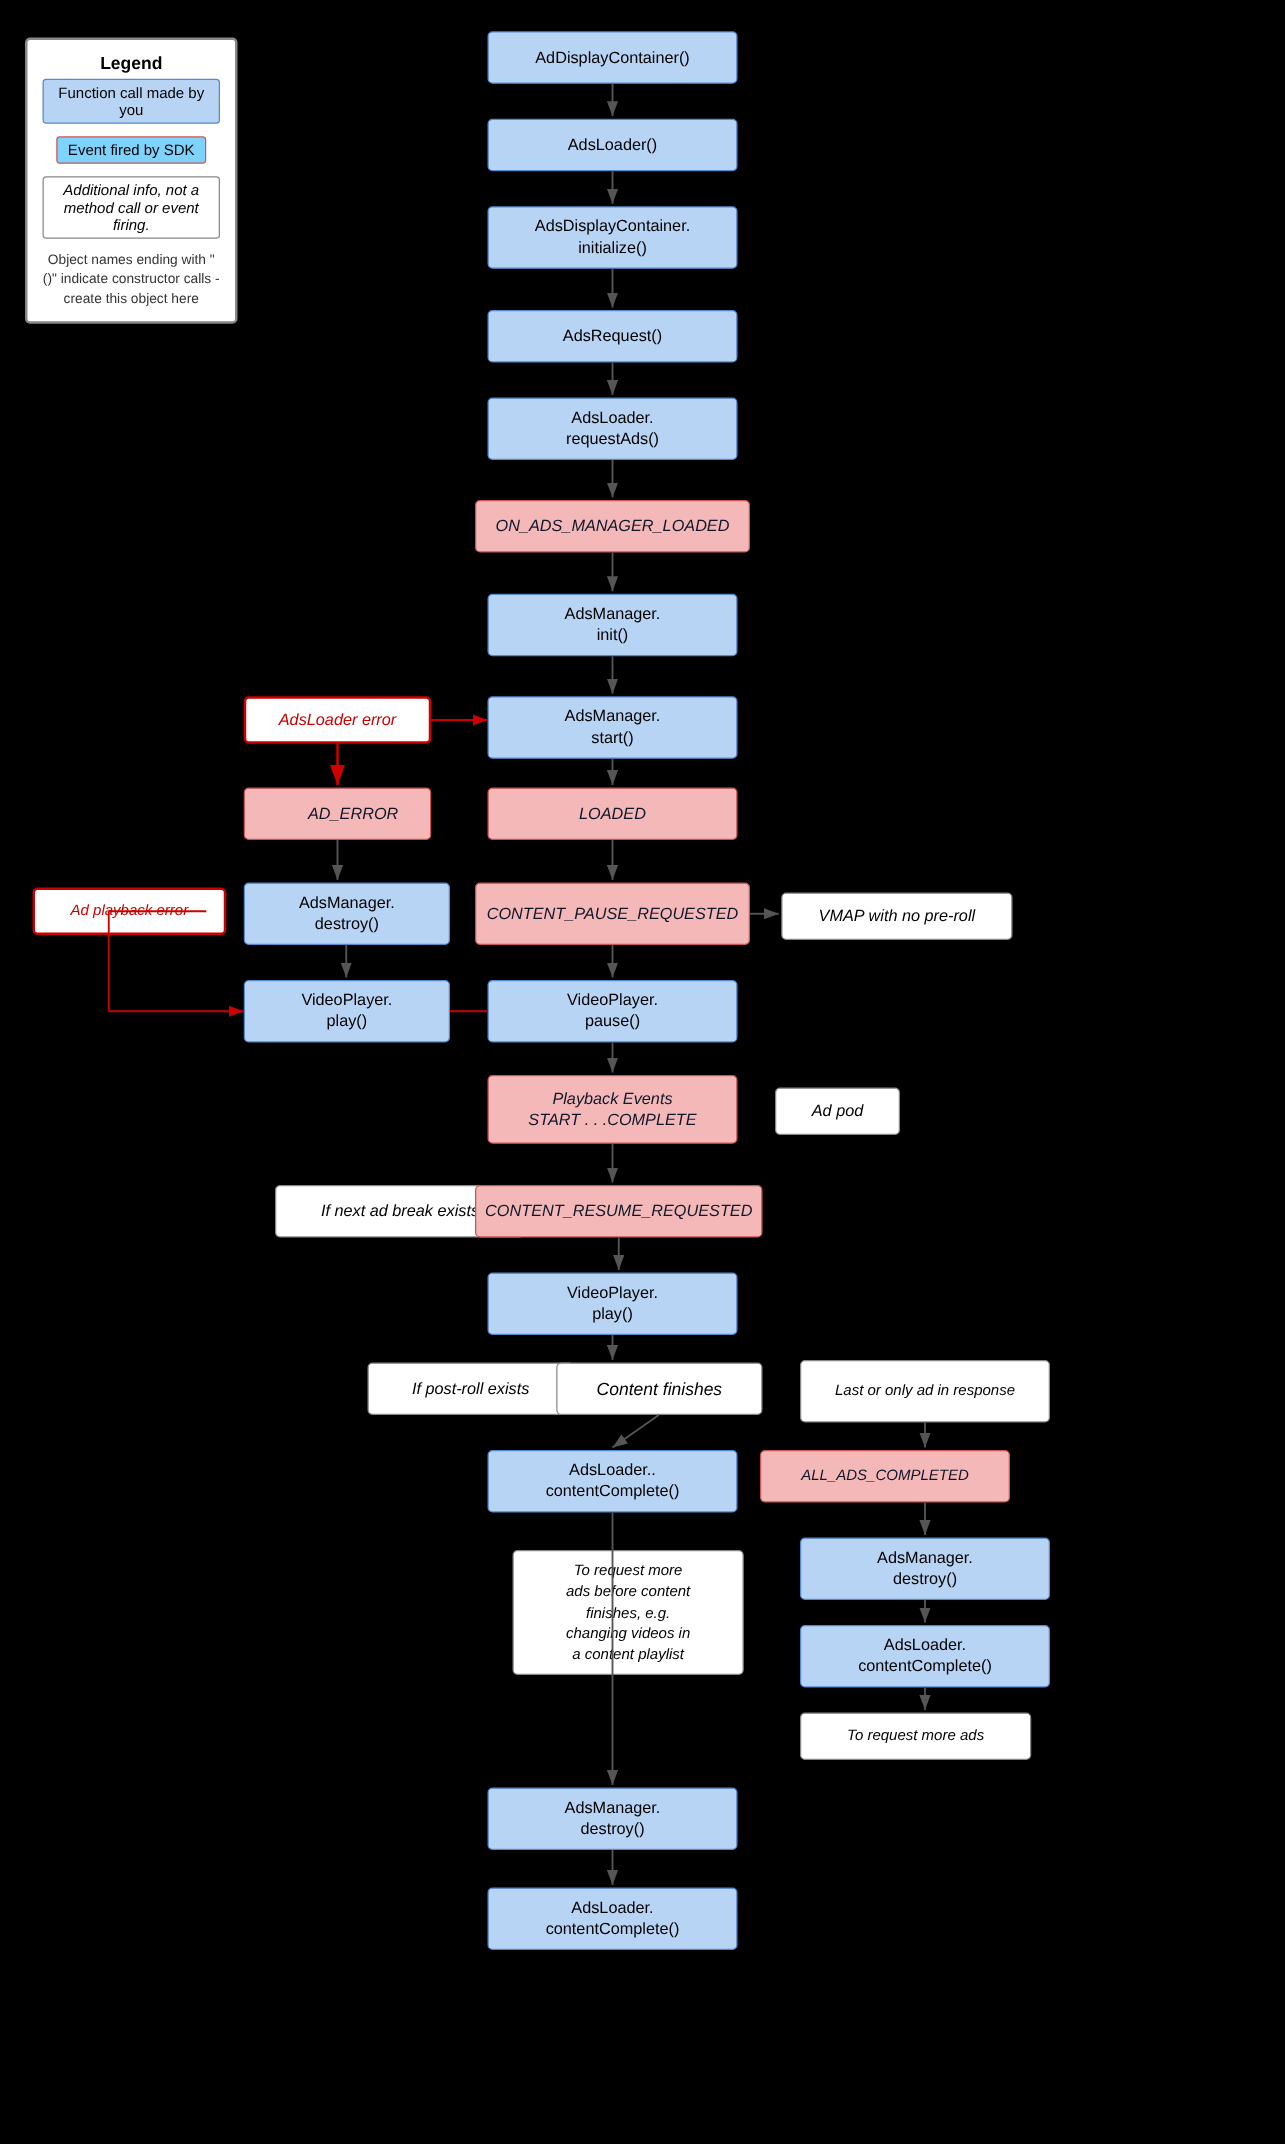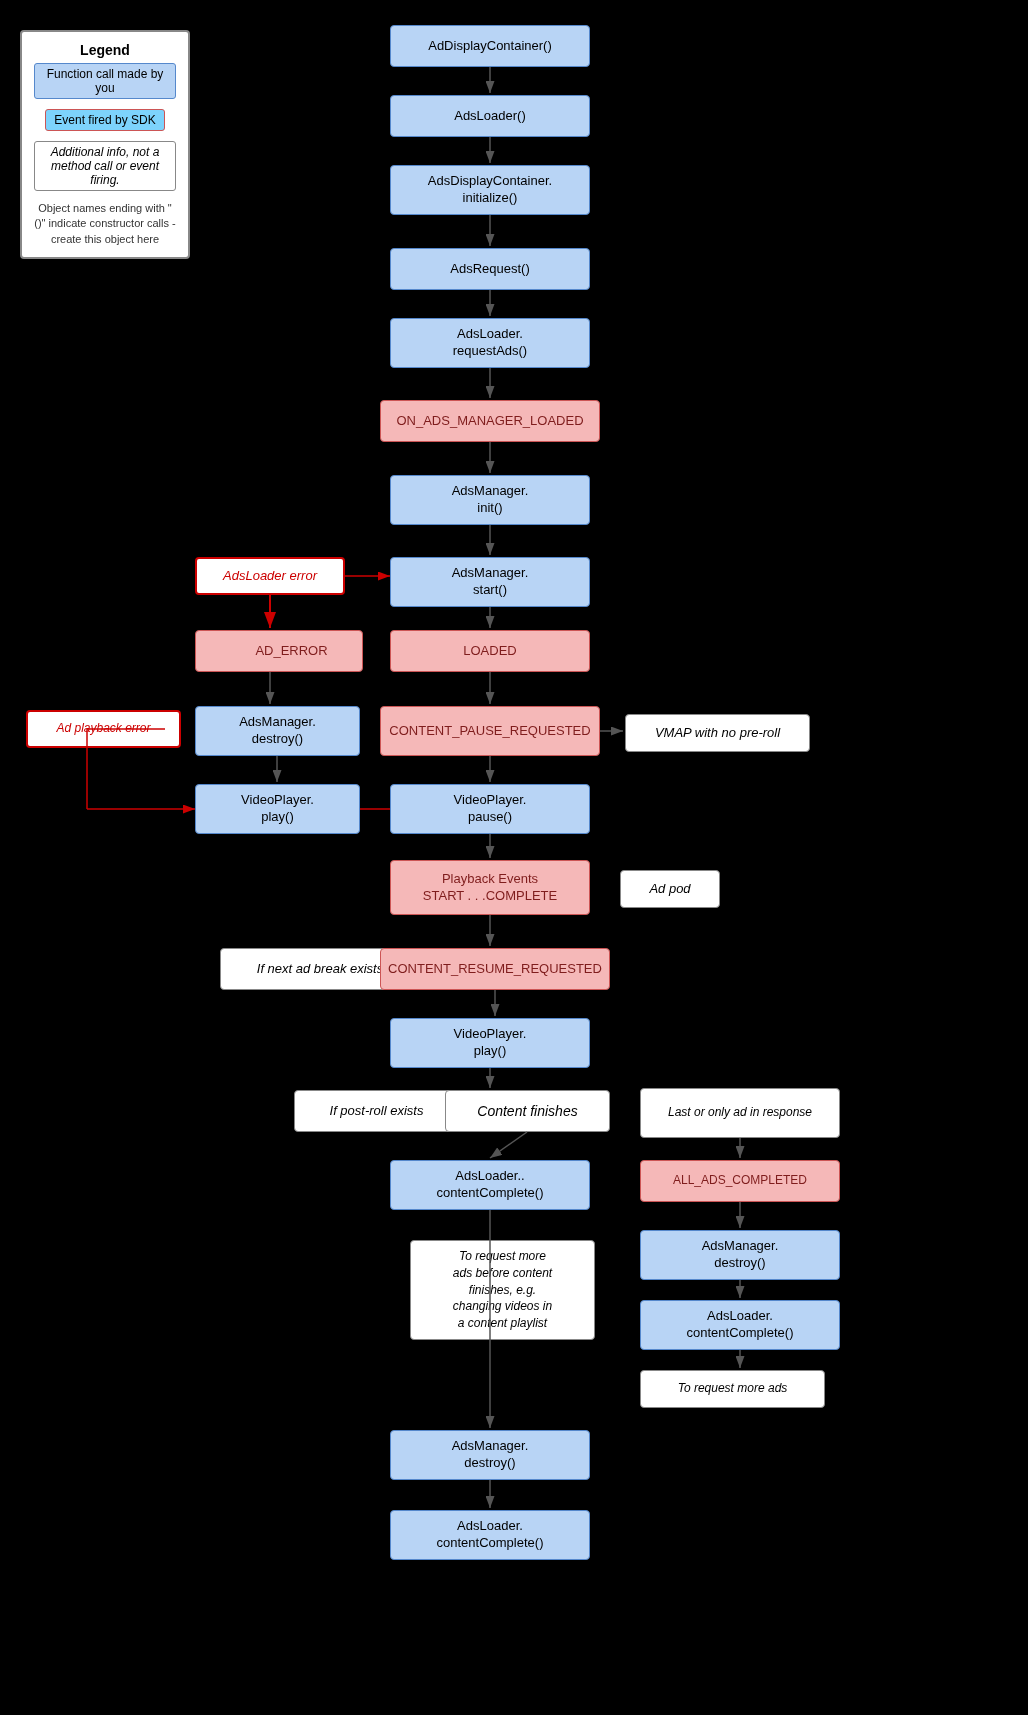--- a/index.html
+++ b/index.html
@@ -96,7 +96,8 @@
     .box-pink {
       background: #f5b8b8;
       border: 1.5px solid #cc5555;
-      color: #7f1d1d;
+      color: #0f172a;
+      font-style: italic;
     }
     .box-white {
       background: #fff;

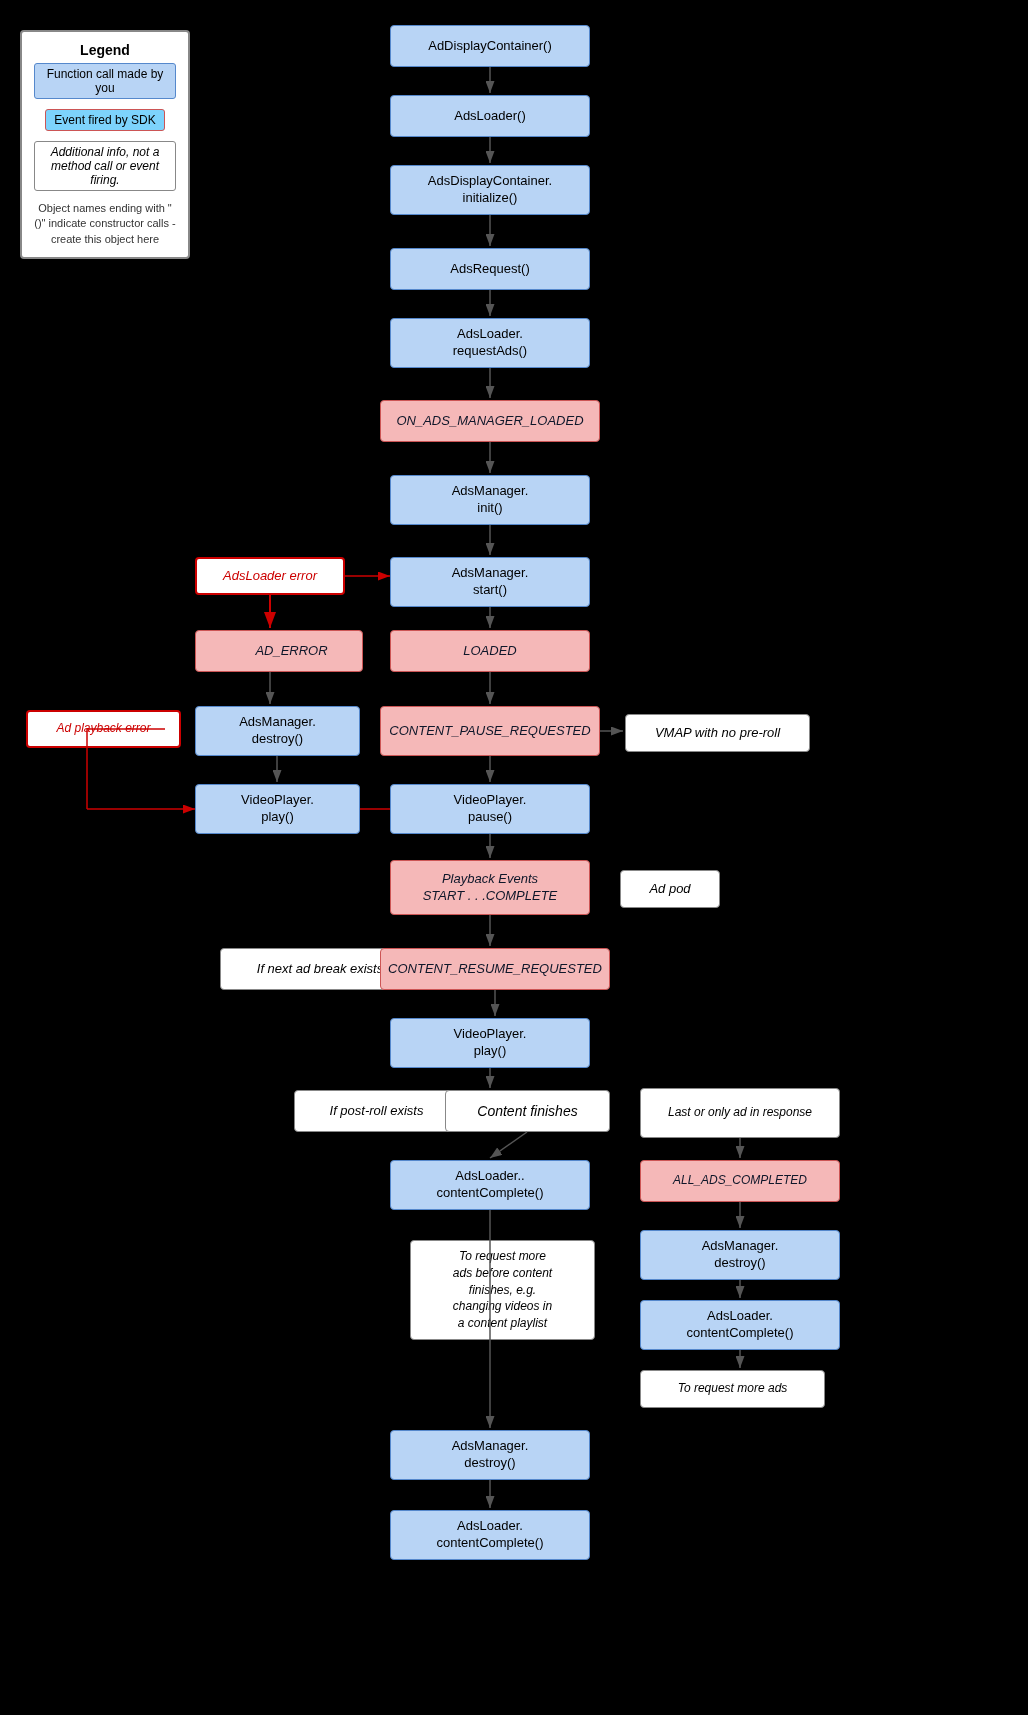--- a/index.html
+++ b/index.html
@@ -181,7 +181,7 @@
 start()</span>
   </div>
 
-  <div class="box box-pink" style="left:195px; top:630px; width:168px; height:42px;padding-left:33px;">
+  <div class="box box-pink" style="left:195px; top:630px; width:150px; height:42px;padding-left:33px;">
     <span>AD_ERROR</span>
   </div>
 

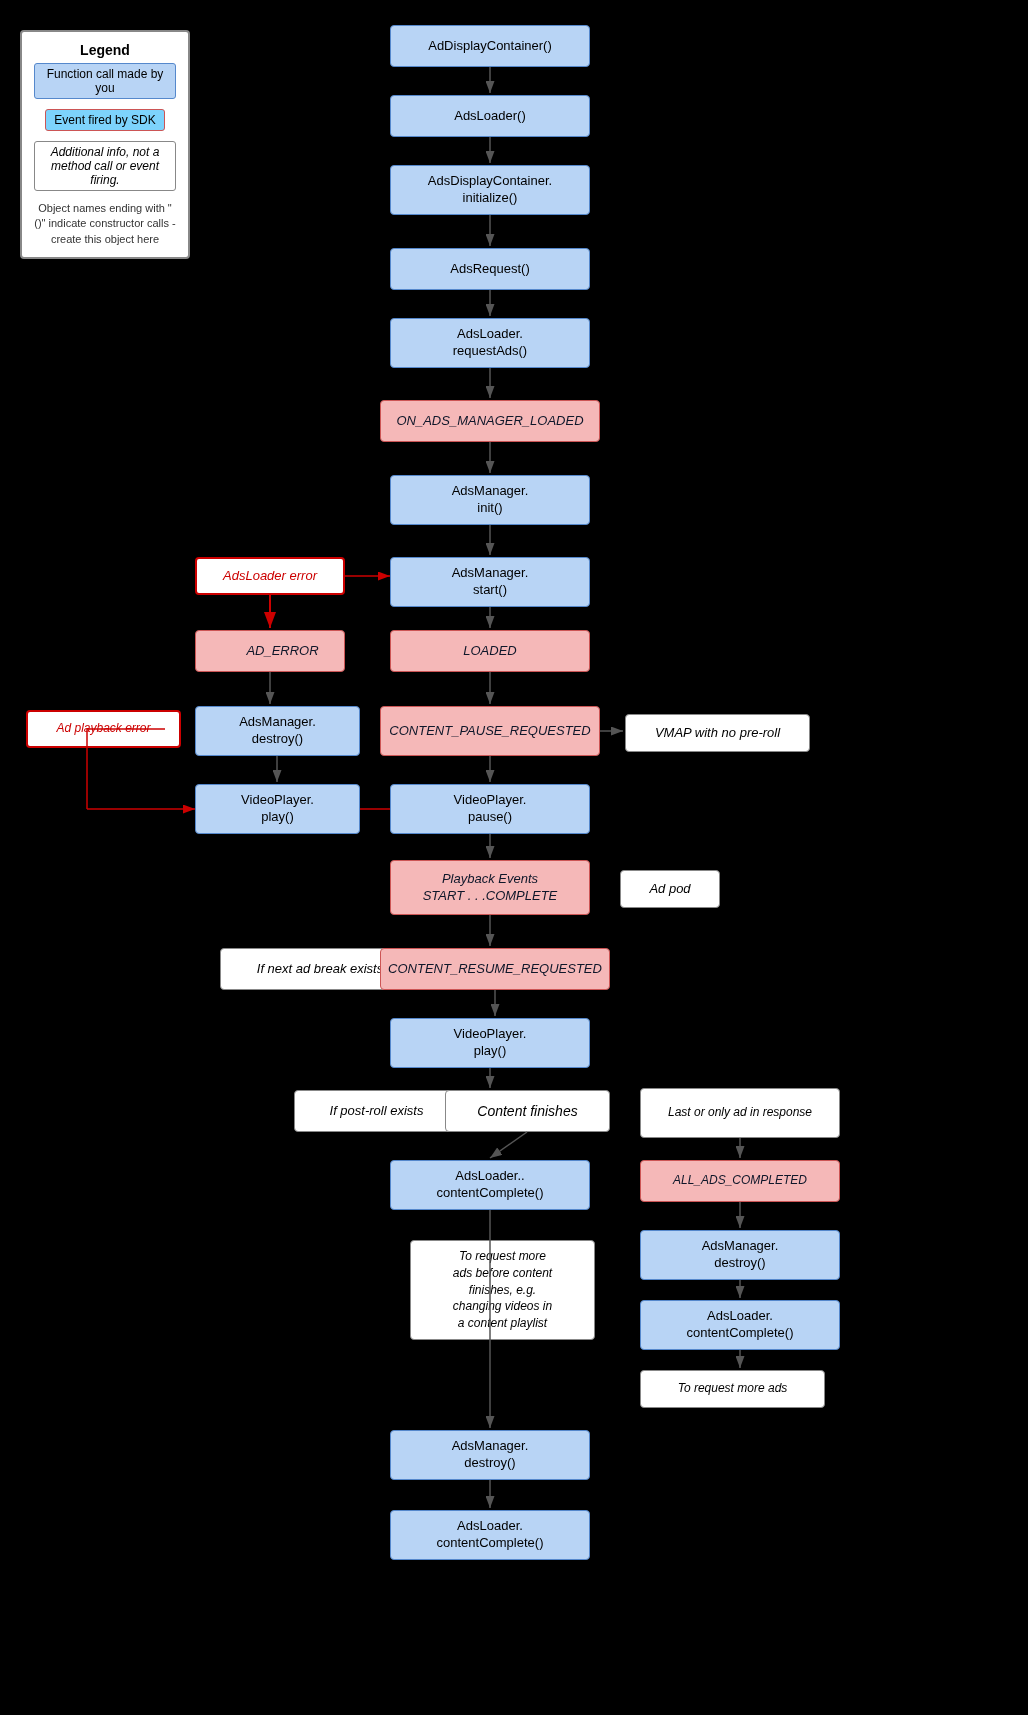--- a/index.html
+++ b/index.html
@@ -250,7 +250,7 @@
     <span>Last or only ad in response</span>
   </div>
 
-  <div class="box box-pink" style="left:640px; top:1160px; width:200px; height:42px; font-size:12px;">
+  <div class="box box-pink" style="left:608px; top:1160px; width:200px; height:42px; font-size:12px;">
     <span>ALL_ADS_COMPLETED</span>
   </div>
 

